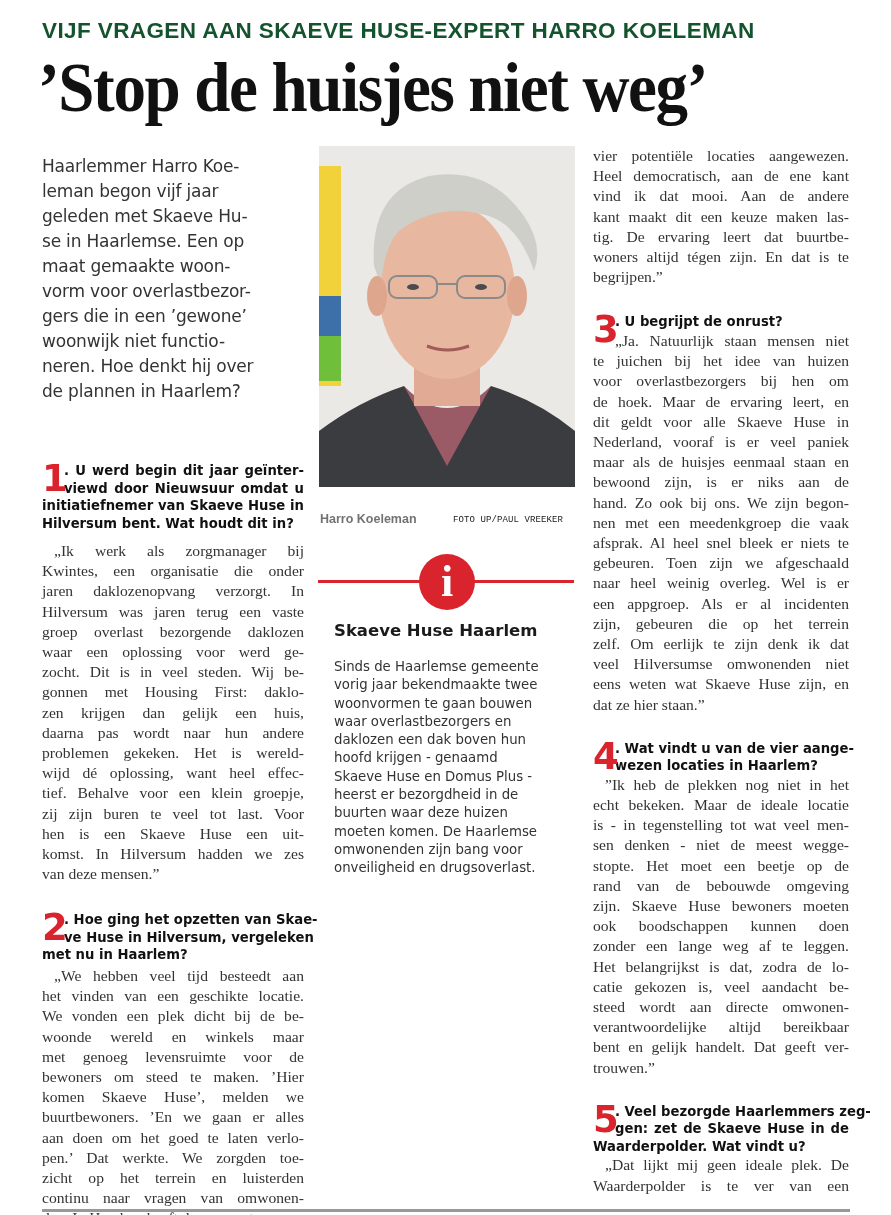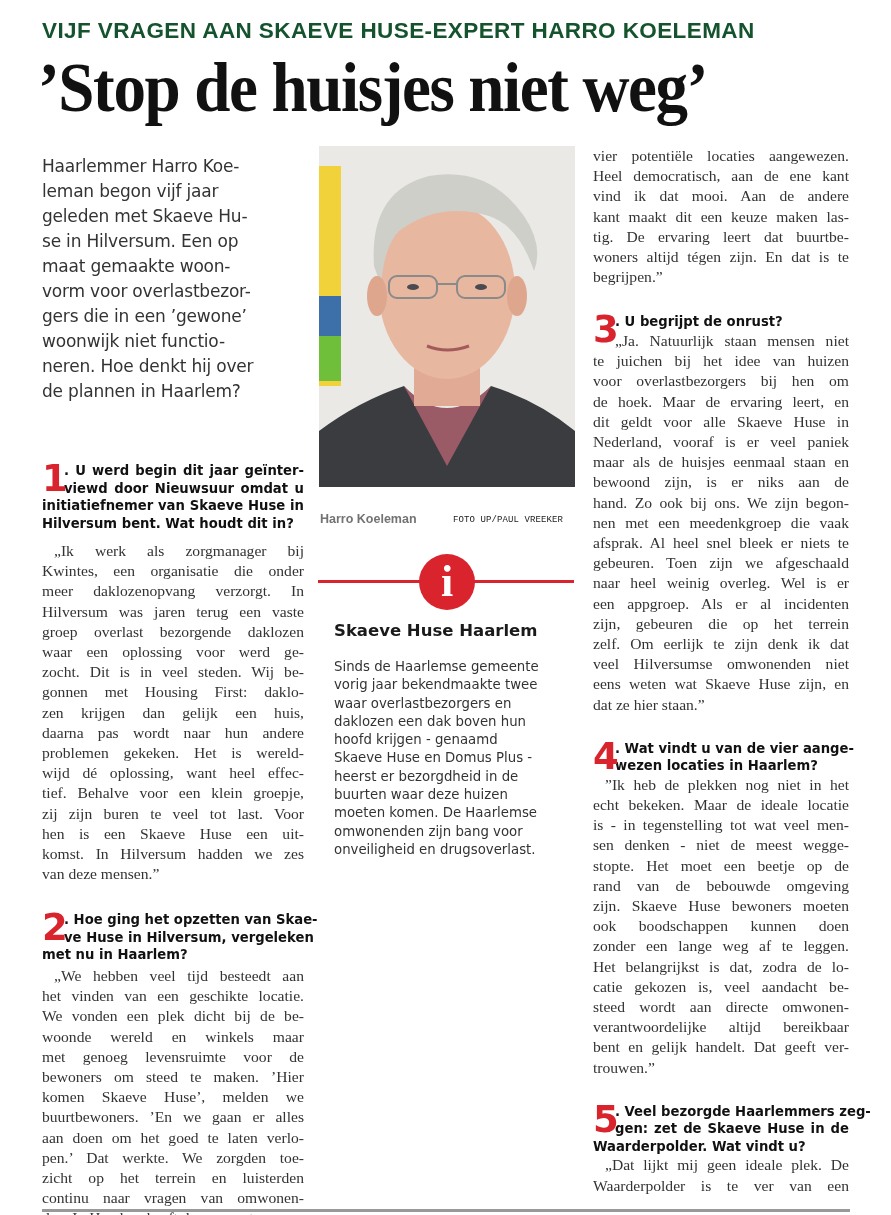--- a/index.html
+++ b/index.html
@@ -38,7 +38,7 @@
     <span class="ln">Haarlemmer Harro Koe-</span>
     <span class="ln">leman begon vijf jaar</span>
     <span class="ln">geleden met Skaeve Hu-</span>
-    <span class="ln">se in Hilversum. Een op</span>
+    <span class="ln">se in Haarlemse. Een op</span>
     <span class="ln">maat gemaakte woon-</span>
     <span class="ln">vorm voor overlastbezor-</span>
     <span class="ln">gers die in een ’gewone’</span>

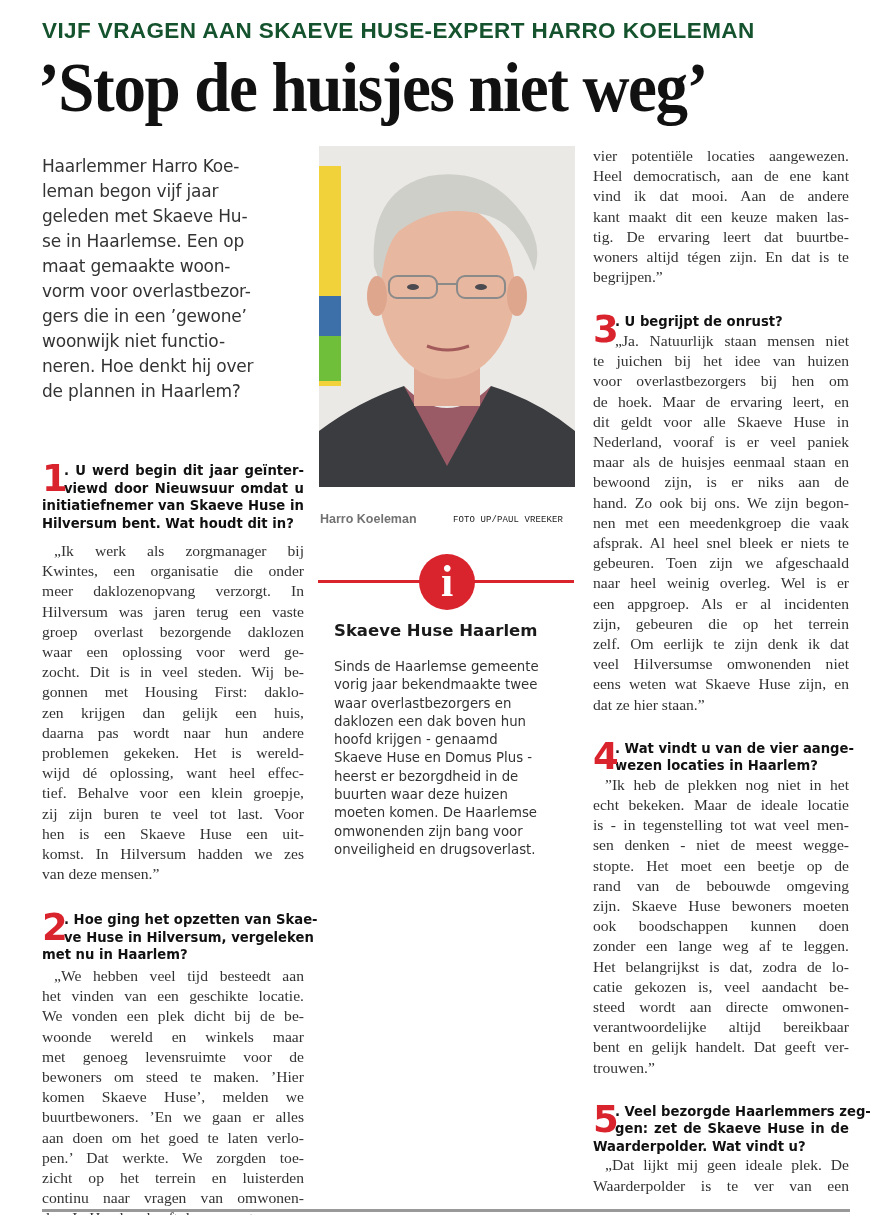--- a/index.html
+++ b/index.html
@@ -59,7 +59,7 @@
   <div id="a1">
       <span class="ln ind">„Ik werk als zorgmanager bij</span>
       <span class="ln">Kwintes, een organisatie die onder</span>
-      <span class="ln">meer daklozenopvang verzorgt. In</span>
+      <span class="ln">jaren daklozenopvang verzorgt. In</span>
       <span class="ln">Hilversum was jaren terug een vaste</span>
       <span class="ln">groep overlast bezorgende daklozen</span>
       <span class="ln">waar een oplossing voor werd ge-</span>

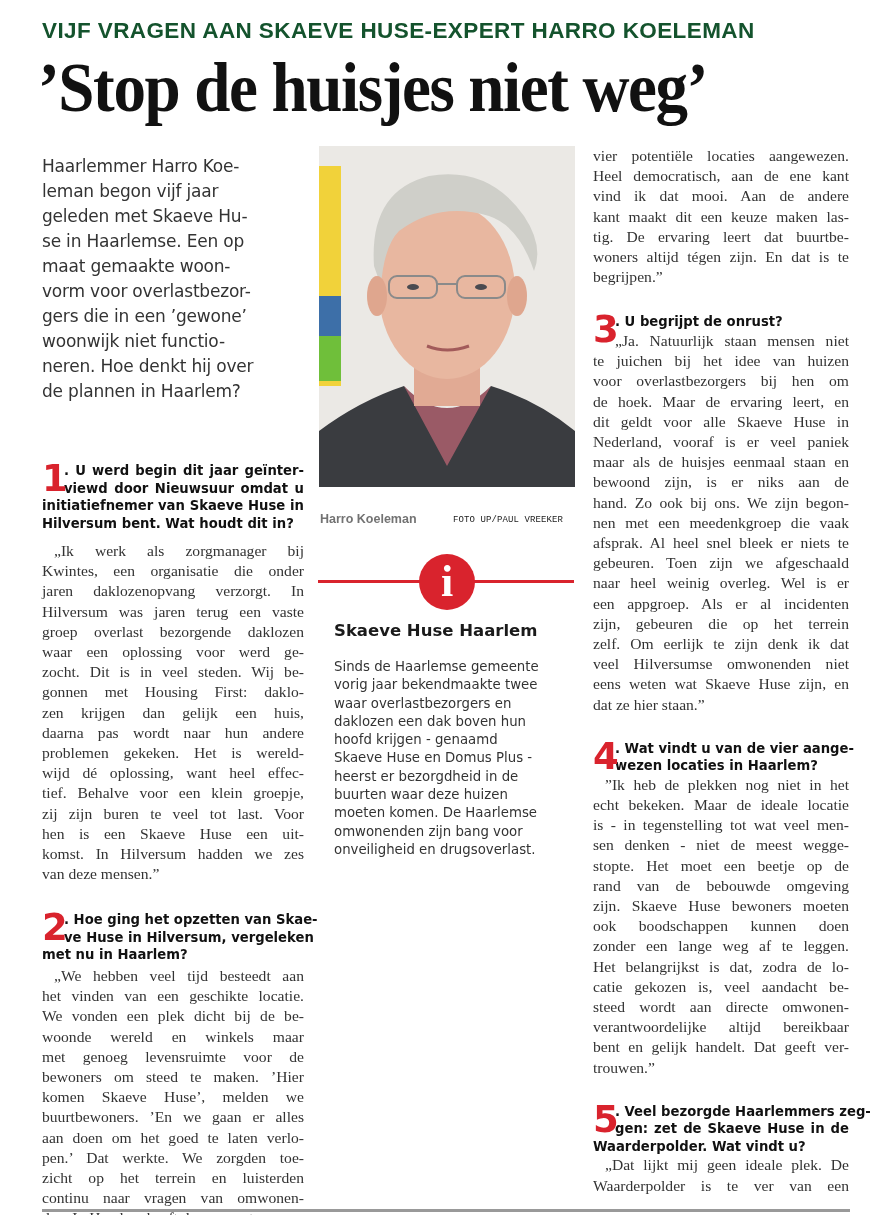--- a/index.html
+++ b/index.html
@@ -130,6 +130,7 @@
 <div class="box-text" id="infobox">
     <span class="ln">Sinds de Haarlemse gemeente</span>
     <span class="ln">vorig jaar bekendmaakte twee</span>
+    <span class="ln">woonvormen te gaan bouwen</span>
     <span class="ln">waar overlastbezorgers en</span>
     <span class="ln">daklozen een dak boven hun</span>
     <span class="ln">hoofd krijgen - genaamd</span>

